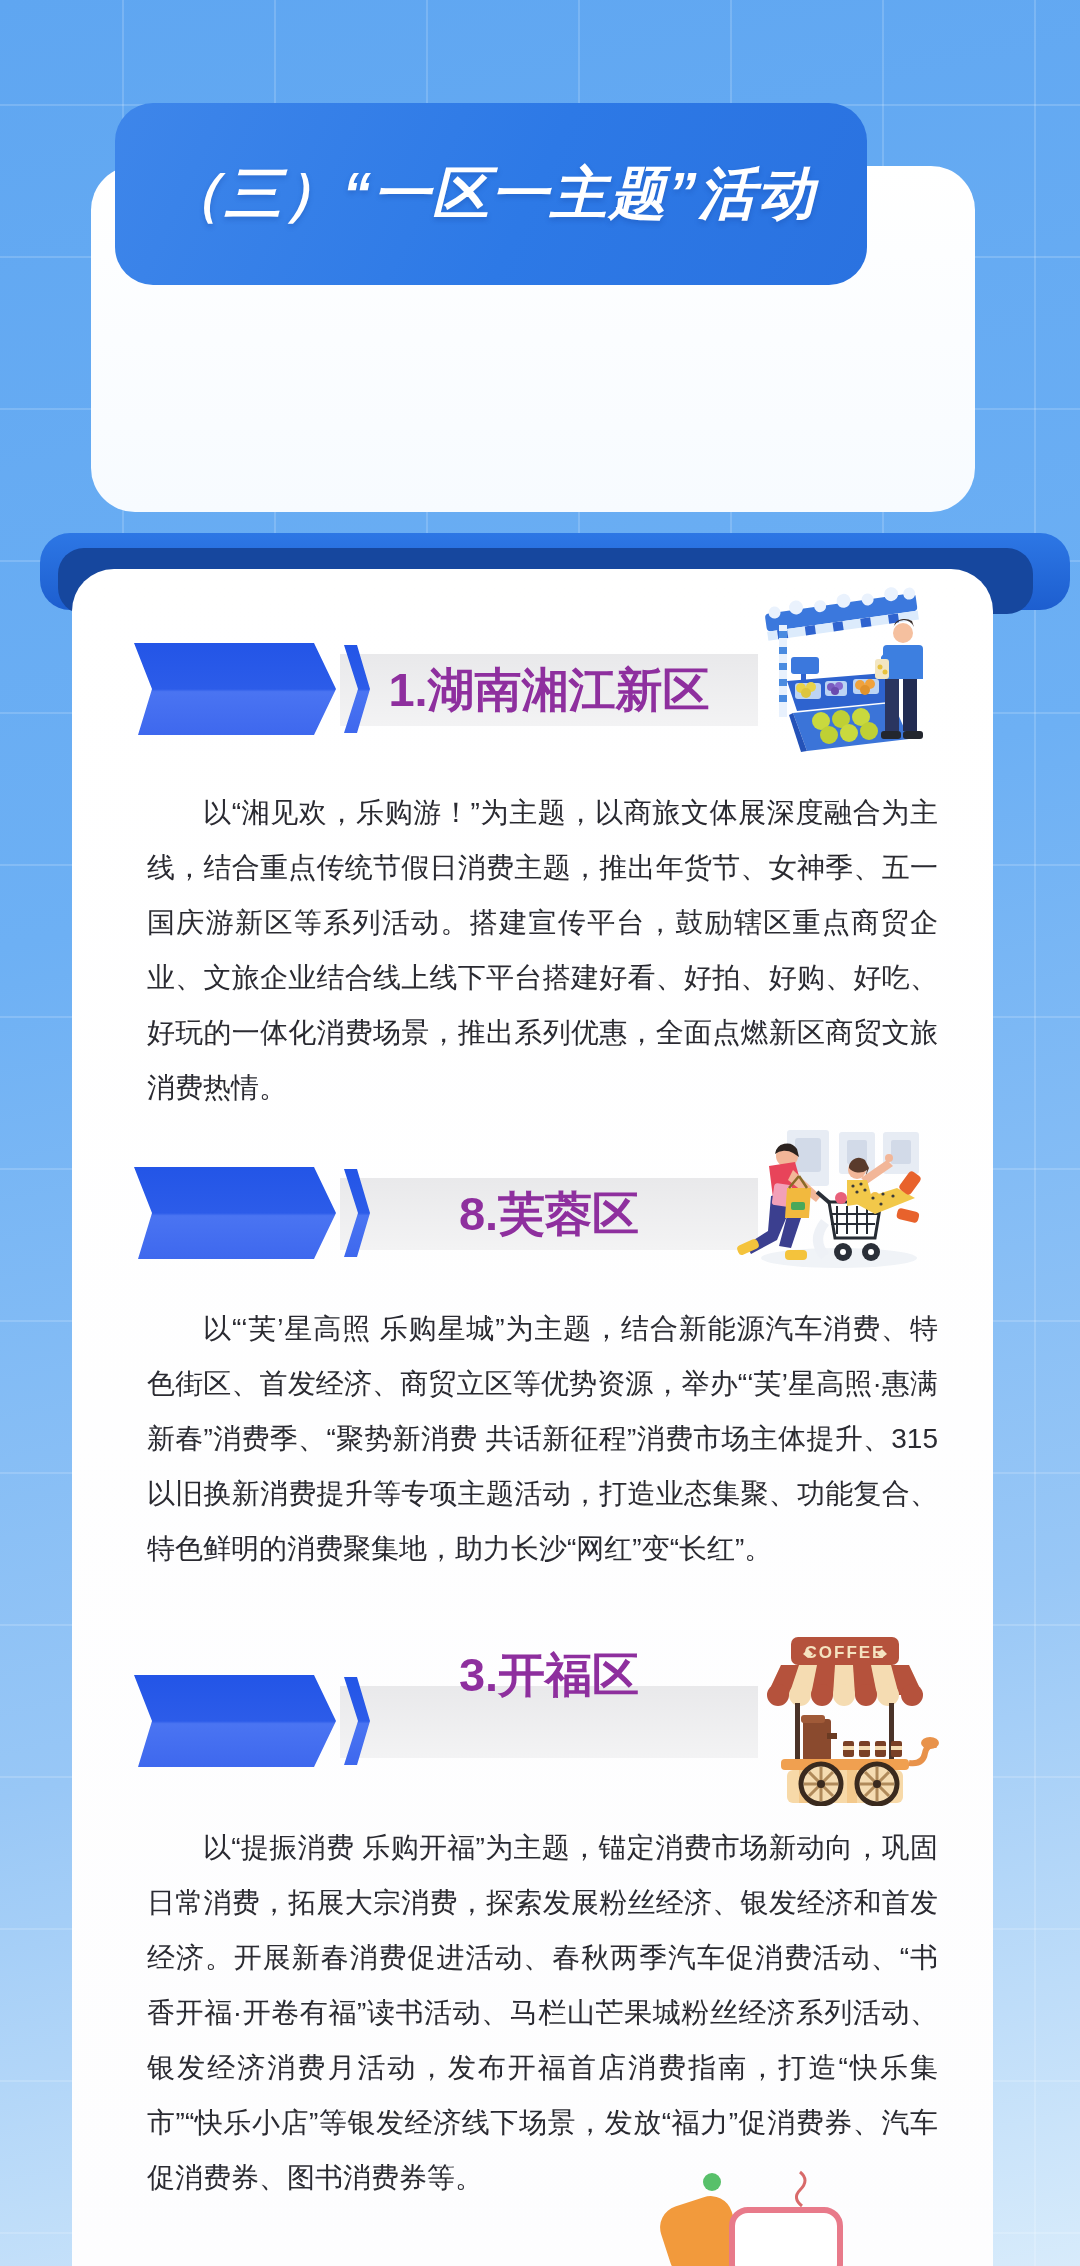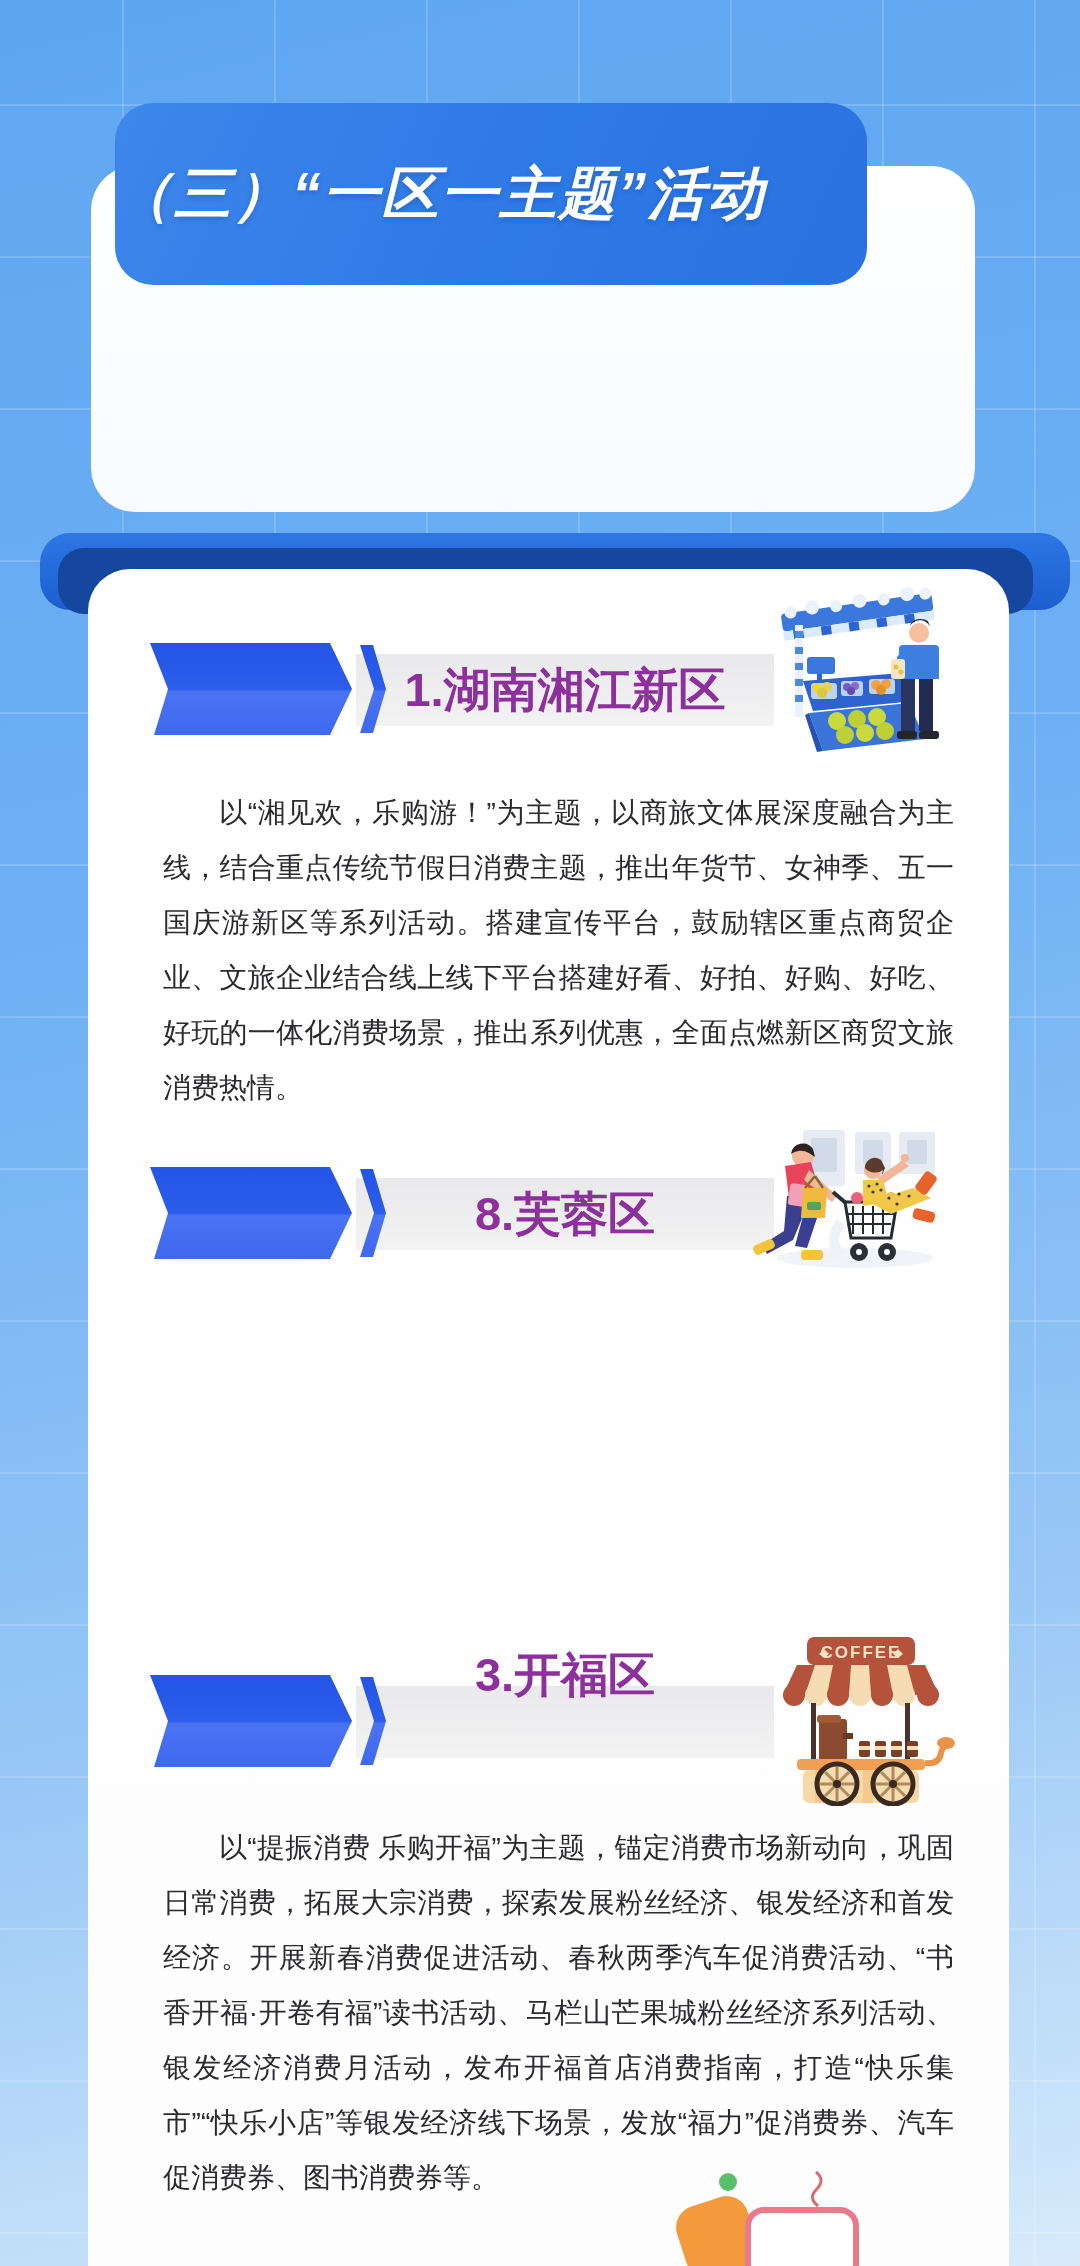--- a/index.html
+++ b/index.html
@@ -18,7 +18,7 @@
     background:linear-gradient(180deg,#ffffff 0%,#f7fbff 100%);z-index:1;}
   .title-banner{left:115px;top:103px;width:752px;height:182px;border-radius:38px;
     background:linear-gradient(115deg,#3e86ea 0%,#2d79e6 55%,#2a72e0 100%);z-index:2;
-    display:flex;align-items:center;}
+    display:flex;align-items:center;justify-content:center;}
   .title-banner span{color:#ffffff;font-size:57px;font-weight:bold;font-style:italic;
     letter-spacing:2px;text-shadow:0 3px 5px rgba(18,62,150,.28);white-space:nowrap;}
   .intro-text{left:131px;top:276px;width:812px;margin:0;font-size:35px;line-height:59px;

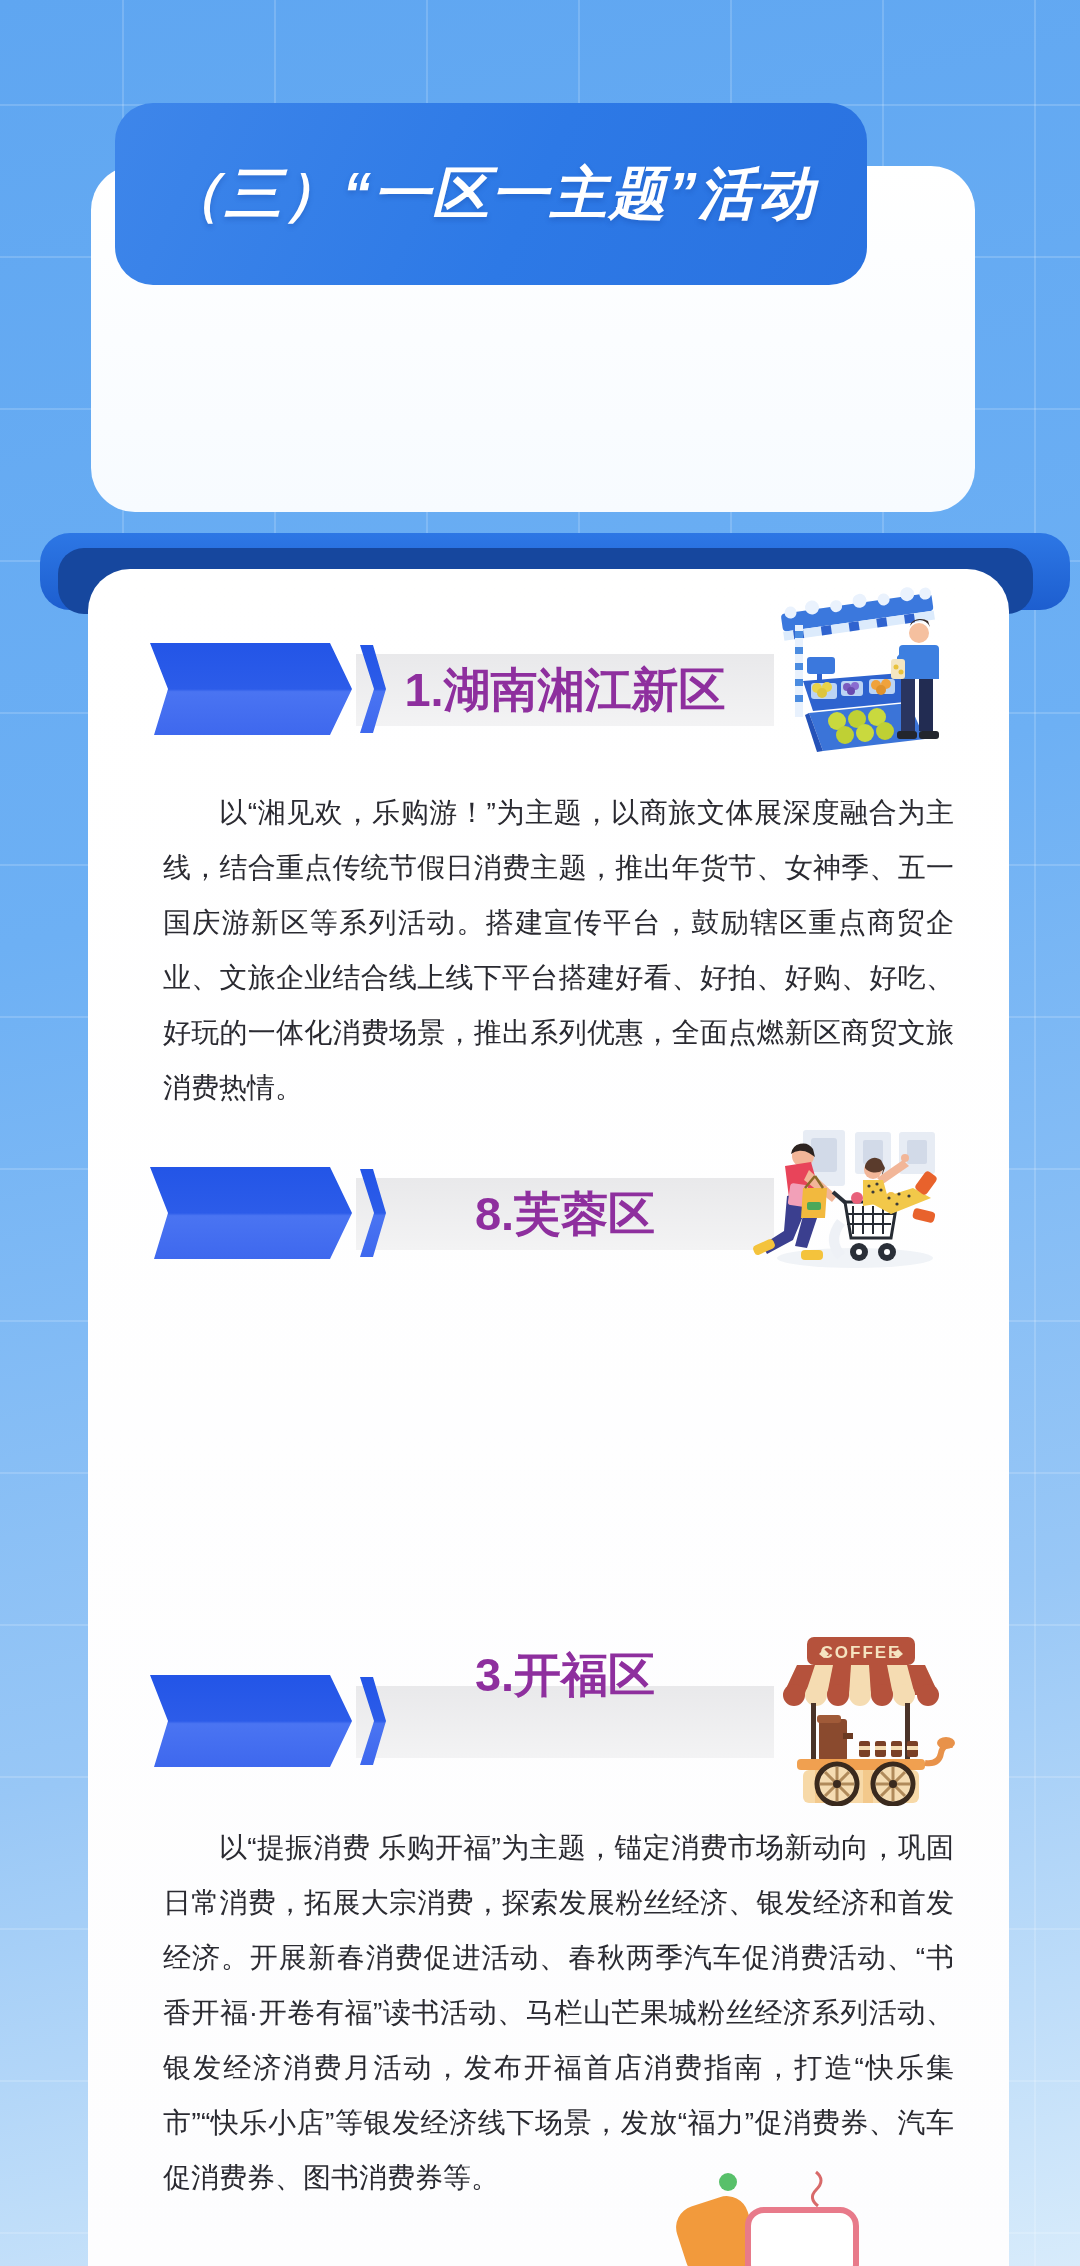--- a/index.html
+++ b/index.html
@@ -31,7 +31,7 @@
     background:#16479e;z-index:2;}
   .content-card{left:72px;top:569px;width:921px;height:1697px;
     border-radius:42px 42px 0 0;overflow:hidden;
-    background:linear-gradient(180deg,#ffffff 0%,#fdfdfe 100%);z-index:3;margin-left:16px;}
+    background:linear-gradient(180deg,#ffffff 0%,#fdfdfe 100%);z-index:3;}
 
   
   .gray-bar{width:418px;height:72px;left:268px;

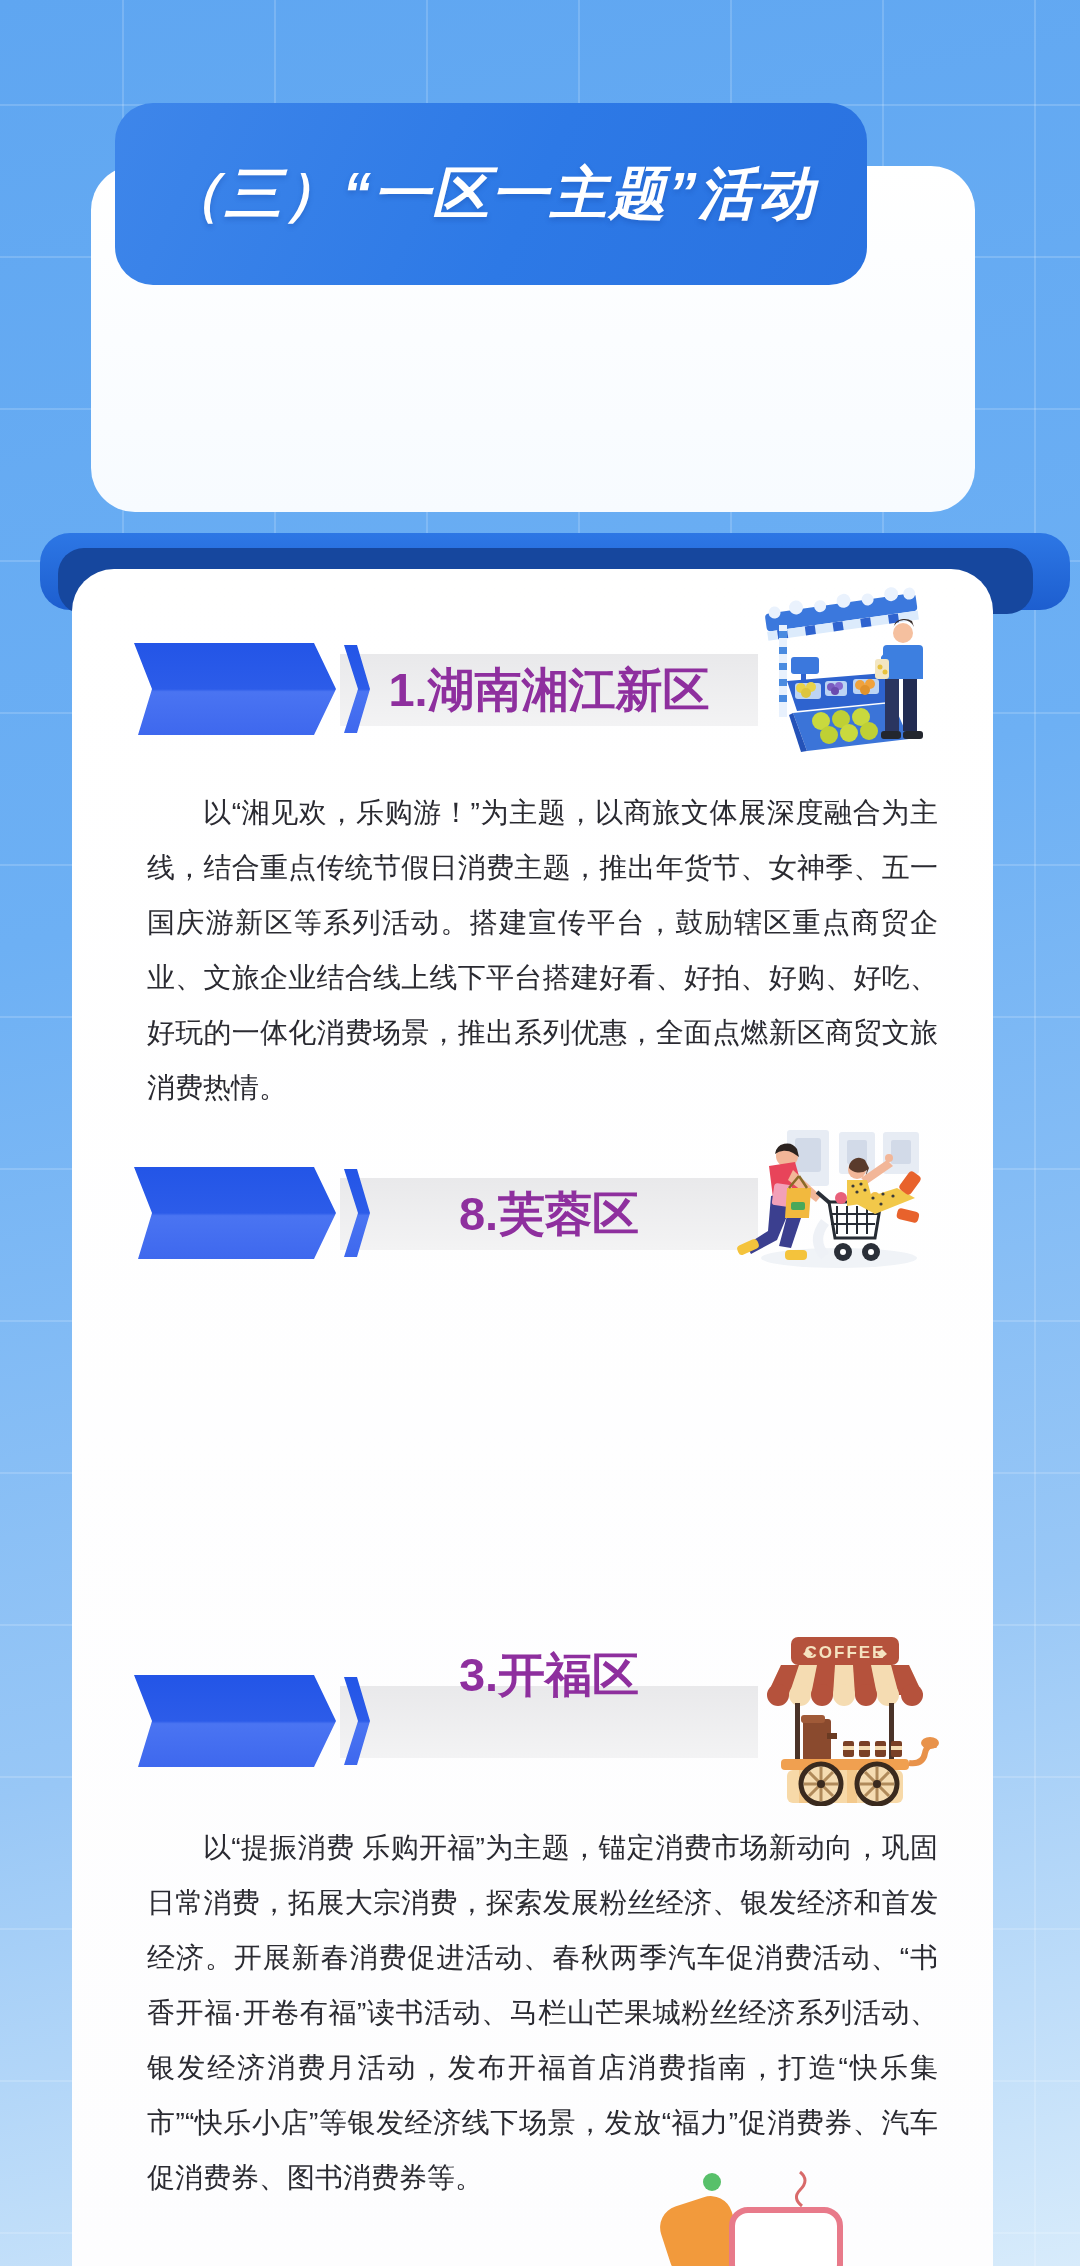--- a/index.html
+++ b/index.html
@@ -216,6 +216,7 @@
         <rect x="168" y="84" width="22" height="11" rx="4" fill="#e8622c" transform="rotate(14 179 89)"></rect>
       </g>
     </svg>
+    <p class="abs body-text" style="top:732px">以“‘芙’星高照 乐购星城”为主题，结合新能源汽车消费、特色街区、首发经济、商贸立区等优势资源，举办“‘芙’星高照·惠满新春”消费季、“聚势新消费 共话新征程”消费市场主体提升、315以旧换新消费提升等专项主题活动，打造业态集聚、功能复合、特色鲜明的消费聚集地，助力长沙“网红”变“长红”。</p>
 
     <div class="abs gray-bar" style="top:1117px"></div>
     <svg class="abs flag-svg" style="top:1106px" viewBox="0 0 236 92">

